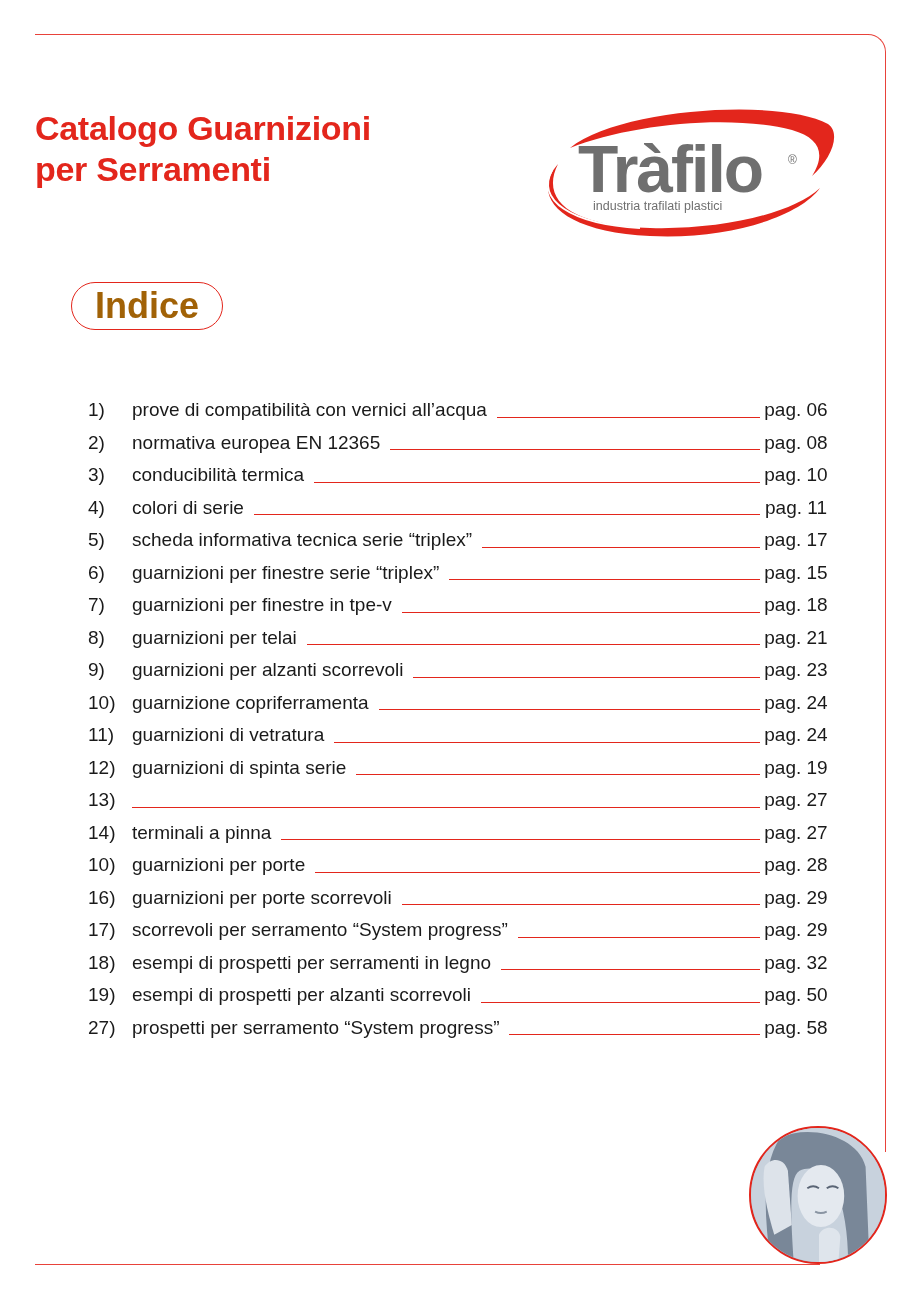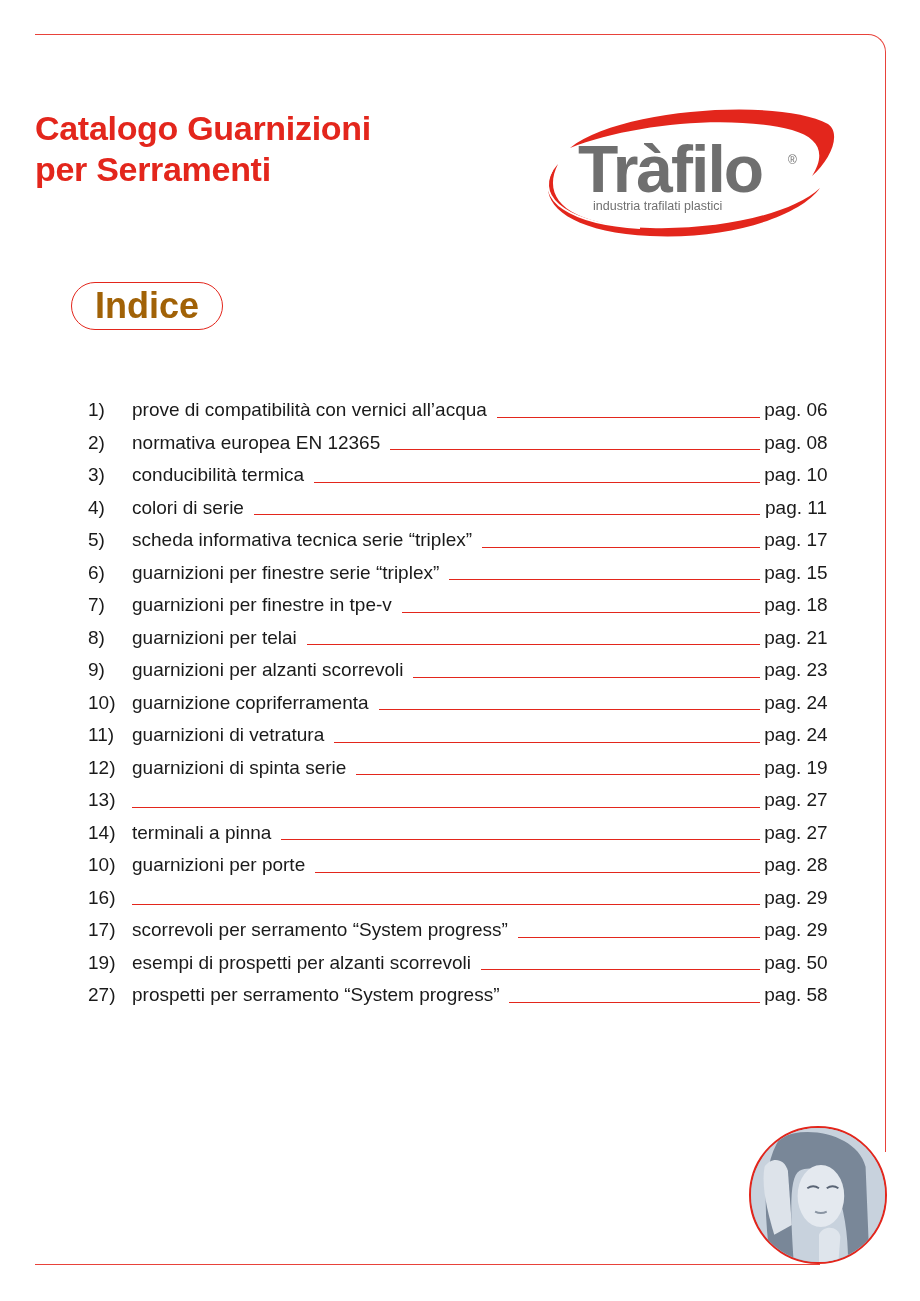--- a/index.html
+++ b/index.html
@@ -157,6 +157,7 @@
     </li>
     <li class="toc-row">
       <span class="toc-num">16)</span>
+      <span class="toc-text">guarnizioni per porte scorrevoli</span>
       <span class="toc-leader"></span>
       <span class="toc-page">pag. 29</span>
     </li>

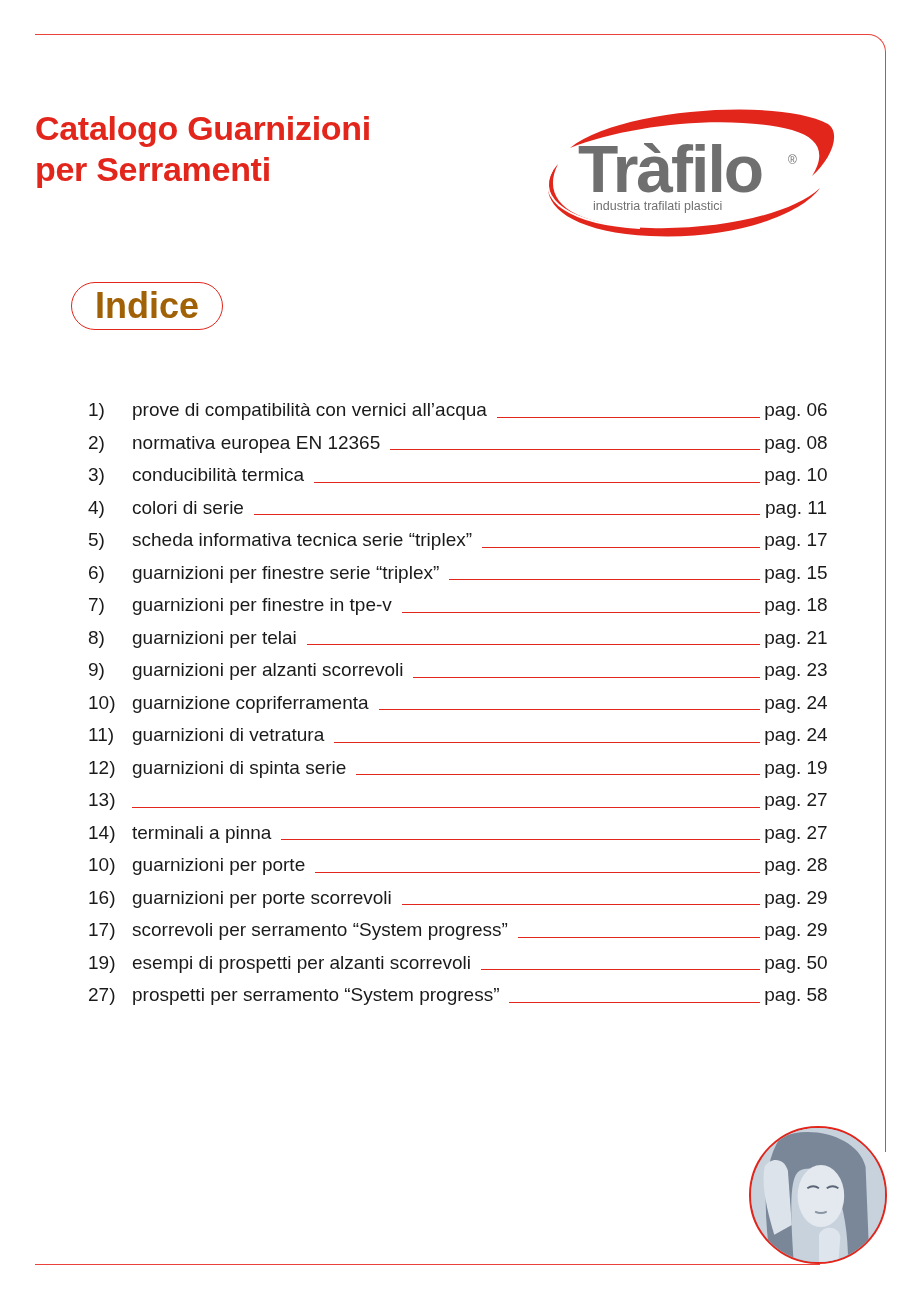--- a/index.html
+++ b/index.html
@@ -168,6 +168,12 @@
       <span class="toc-page">pag. 29</span>
     </li>
     <li class="toc-row">
+      <span class="toc-num">18)</span>
+      <span class="toc-text">esempi di prospetti per serramenti in legno</span>
+      <span class="toc-leader"></span>
+      <span class="toc-page">pag. 32</span>
+    </li>
+    <li class="toc-row">
       <span class="toc-num">19)</span>
       <span class="toc-text">esempi di prospetti per alzanti scorrevoli</span>
       <span class="toc-leader"></span>

